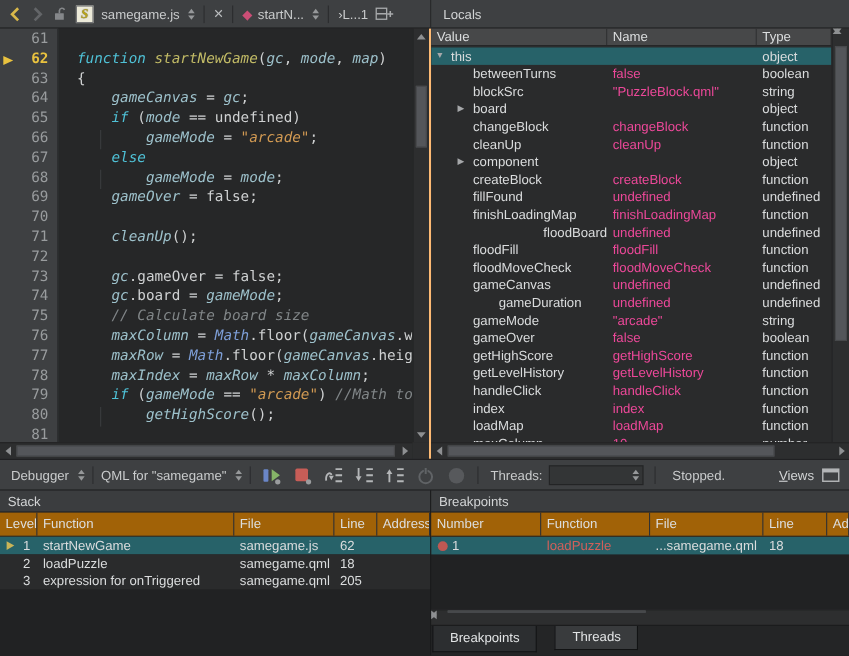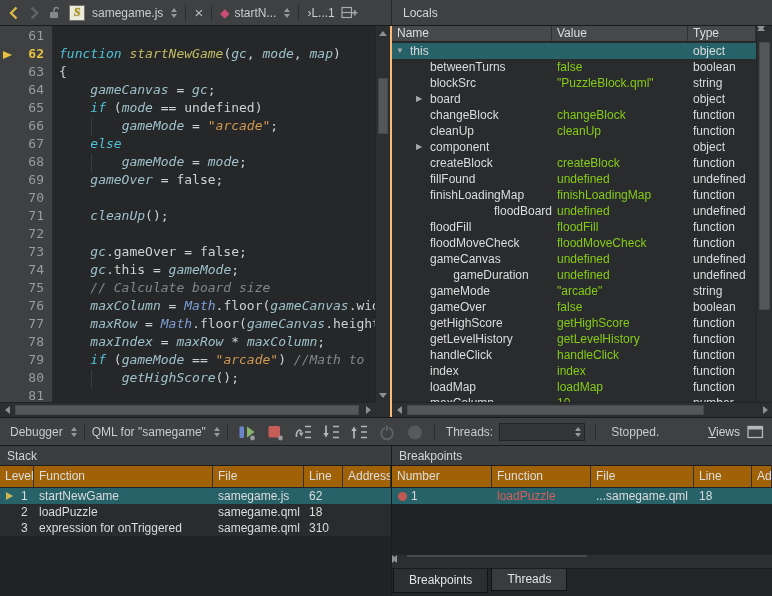--- a/index.html
+++ b/index.html
@@ -281,8 +281,8 @@
 
     <div class="locals-pane">
       <div class="lp-header">
+        <div>Value</div>
         <div>Name</div>
-        <div>Value</div>
         <div>Type</div>
       </div>
       <div class="lp-rows">

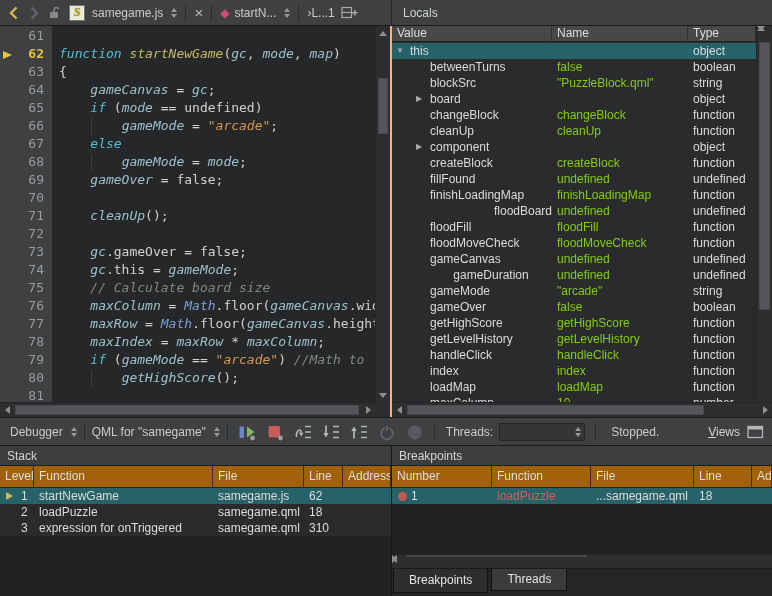--- a/index.html
+++ b/index.html
@@ -31,7 +31,7 @@
   .ed-g{position:relative;width:53px;flex:none;text-align:right;padding-right:9px;font:13px "DejaVu Sans Mono",monospace;color:#999c9e}
   .ed-num.cur{color:#e9c23f;font-weight:bold}
   .ed-arrow{position:absolute;left:3px;top:5px;width:0;height:0;border-left:9px solid #e9c23f;border-top:4.5px solid transparent;border-bottom:4.5px solid transparent}
-  .ed-code{position:relative;flex:1;padding-left:6px;font:13px "DejaVu Sans Mono",monospace;white-space:pre;color:#cfd1d2;overflow:hidden}
+  .ed-code{position:relative;flex:1;padding-left:17px;font:13px "DejaVu Sans Mono",monospace;white-space:pre;color:#cfd1d2;overflow:hidden}
   .ed-code.guide::before{content:"";position:absolute;left:38px;top:0;bottom:0;border-left:1px solid #3a3c3d}
   .tok-kw{color:#4fc1d6;font-style:italic}
   .tok-fn{color:#c2bb66;font-style:italic}

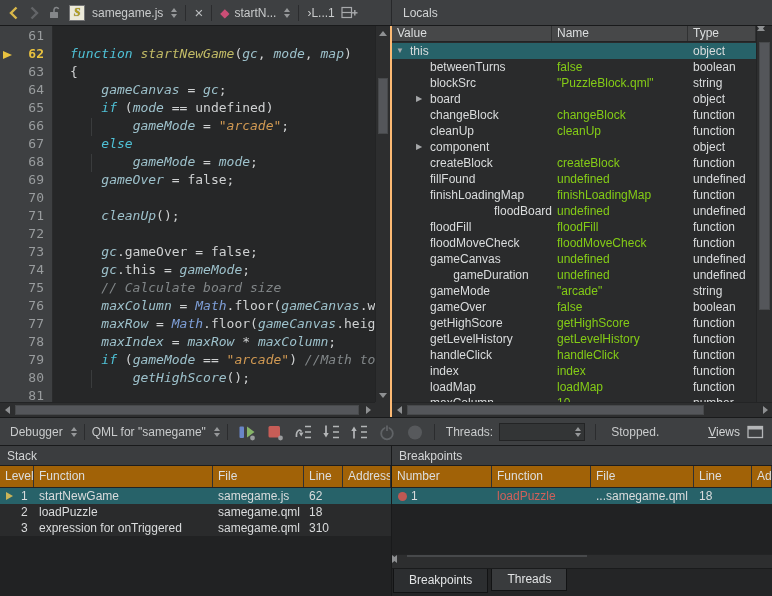--- a/index.html
+++ b/index.html
@@ -68,7 +68,7 @@
   .lp-row.sel{background:#276269}
   .lp-name{display:flex;align-items:center;overflow:hidden;white-space:nowrap;color:#dadcdd}
   .lp-exp{width:14px;flex:none;font-size:8px;color:#a6a8aa}
-  .lp-val{color:#84cc16;overflow:hidden;white-space:nowrap;padding-left:5px}
+  .lp-val{color:#ec4899;overflow:hidden;white-space:nowrap;padding-left:5px}
   .lp-type{overflow:hidden;white-space:nowrap;padding-left:5px;color:#dadcdd}
   .lp-vs{position:absolute;right:0;top:0;bottom:15px;width:16px;background:#2d2e2f;border-left:1px solid #232425}
   .lp-vs .sb-thumb{left:2px;right:2px}

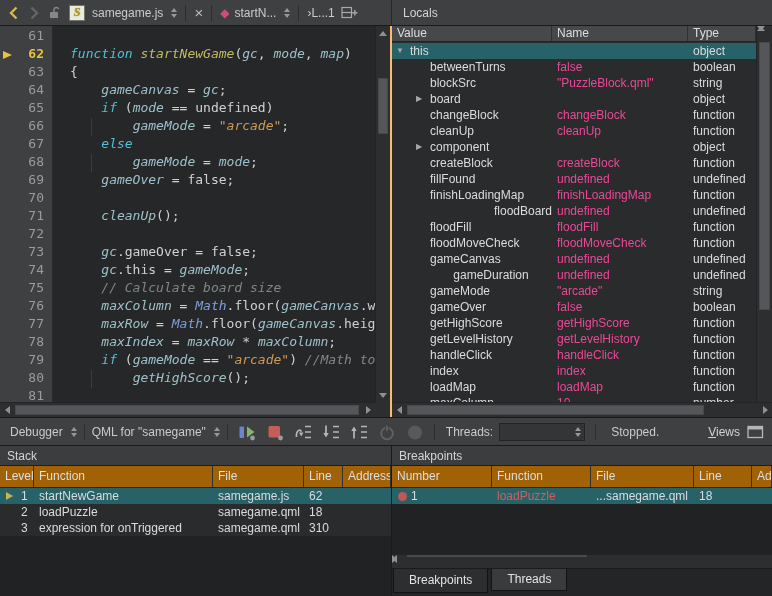--- a/index.html
+++ b/index.html
@@ -227,7 +227,7 @@
           </div>
           <div class="ed-row">
             <div class="ed-g"><span class="ed-num">74</span></div>
-            <div class="ed-code"><span class="tok-pl">    </span><span class="tok-v">gc</span><span class="tok-pl">.this = </span><span class="tok-v">gameMode</span><span class="tok-pl">;</span></div>
+            <div class="ed-code"><span class="tok-pl">    </span><span class="tok-v">gc</span><span class="tok-pl">.board = </span><span class="tok-v">gameMode</span><span class="tok-pl">;</span></div>
           </div>
           <div class="ed-row">
             <div class="ed-g"><span class="ed-num">75</span></div>

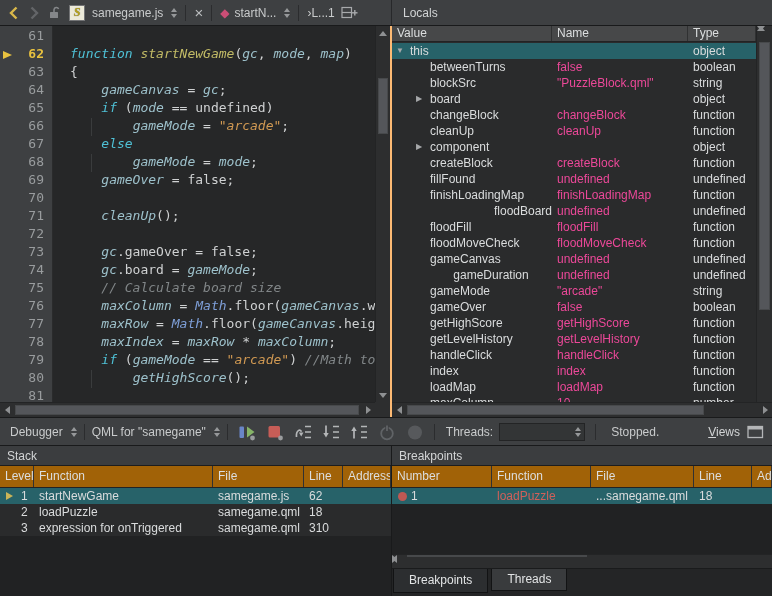--- a/index.html
+++ b/index.html
@@ -622,7 +622,7 @@
             </div>
             <div>expression for onTriggered</div>
             <div>samegame.qml</div>
-            <div>310</div>
+            <div>205</div>
             <div></div>
           </div>
         </div>

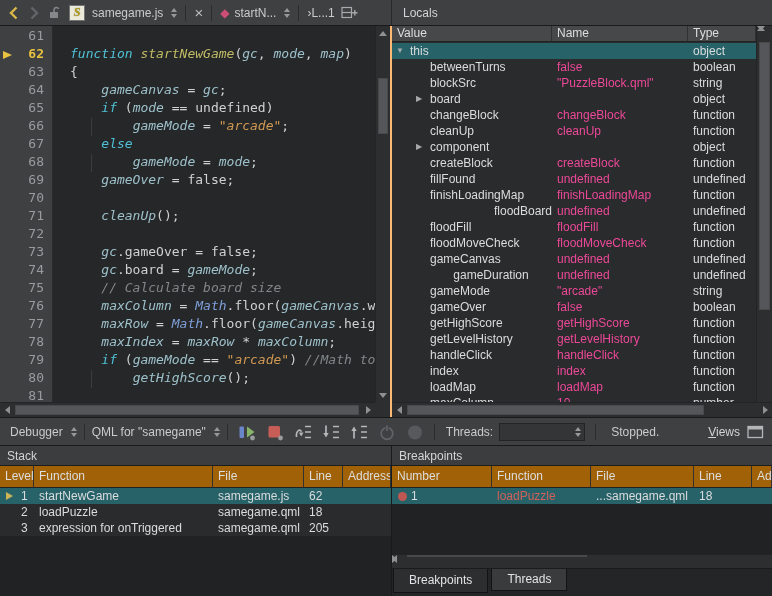--- a/index.html
+++ b/index.html
@@ -107,7 +107,7 @@
   .tabbar{flex:1;display:flex;align-items:flex-start;background:#242526;padding-left:1px}
   .tab{padding:0 15px;border:1px solid #121314;border-top:none;color:#e2e4e5}
   .tab.active{background:#2c2e30;height:24px;line-height:23px}
-  .tab.inactive{background:#393b3d;height:22px;line-height:21px;margin-left:3px}
+  .tab.inactive{background:#393b3d;height:22px;line-height:21px;margin-left:16px}
   svg{display:block}
 </style>
 </head>

